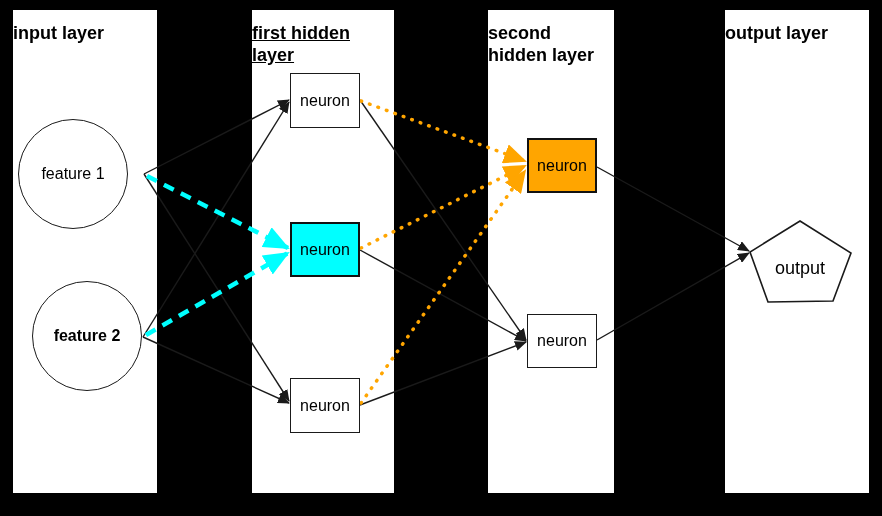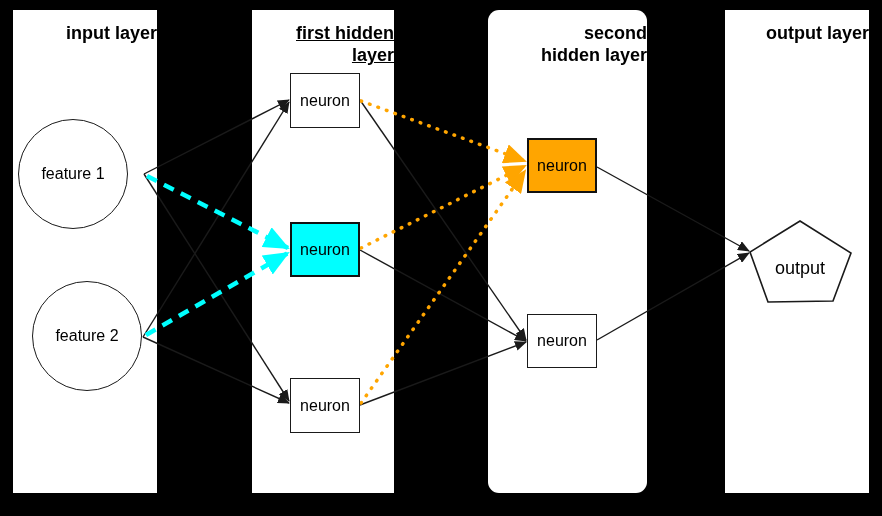--- a/index.html
+++ b/index.html
@@ -17,7 +17,7 @@
   .panel-output {left:725px; width:144px;}
 
   .panel-title{
-    padding-top:12px;text-align:right;font-weight:700;font-size:18px;
+    padding-top:12px;text-align:left;font-weight:700;font-size:18px;
     line-height:22px;color:#000;white-space:pre-line;letter-spacing:0;
   }
 

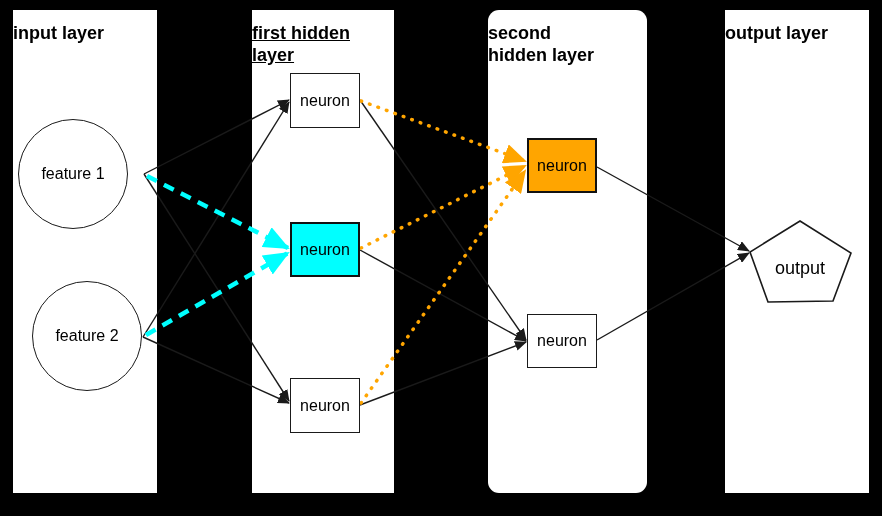--- a/index.html
+++ b/index.html
@@ -13,7 +13,7 @@
 
   .panel-input  {left:13px;  width:144px;}
   .panel-hidden1{left:252px; width:142px;text-decoration:underline;}
-  .panel-hidden2{left:488px; width:159px;border-radius:11px;}
+  .panel-hidden2{left:488px; width:126px;}
   .panel-output {left:725px; width:144px;}
 
   .panel-title{

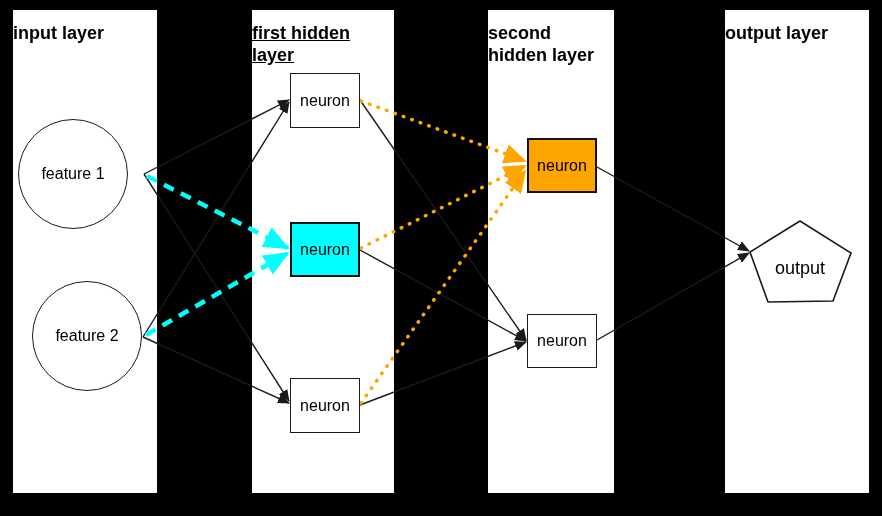--- a/index.html
+++ b/index.html
@@ -31,7 +31,7 @@
   .node-rect-accent{border:2px solid #111;}
 
   .node-f1 {left:18px; top:119px;width:110px;height:110px;text-align:center;}
-  .node-f2 {left:32px; top:281px;width:110px;height:110px;}
+  .node-f2 {left:32px; top:281px;width:110px;height:110px;font-weight:bold;}
   .node-h1a{left:290px;top:73px; width:70px; height:55px;}
   .node-h1b{left:290px;top:222px;width:70px; height:55px;background:#00ffff;}
   .node-h1c{left:290px;top:378px;width:70px; height:55px;}

